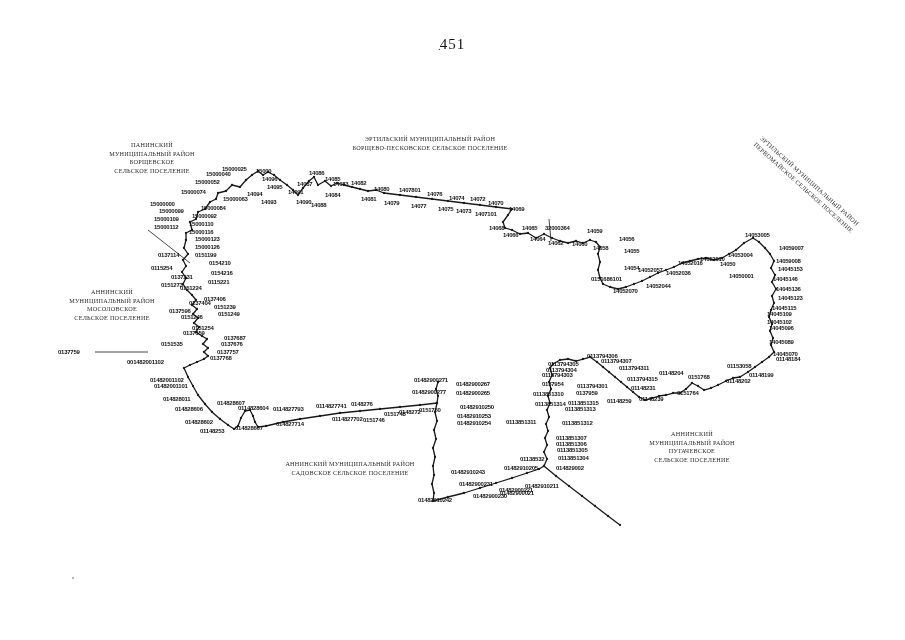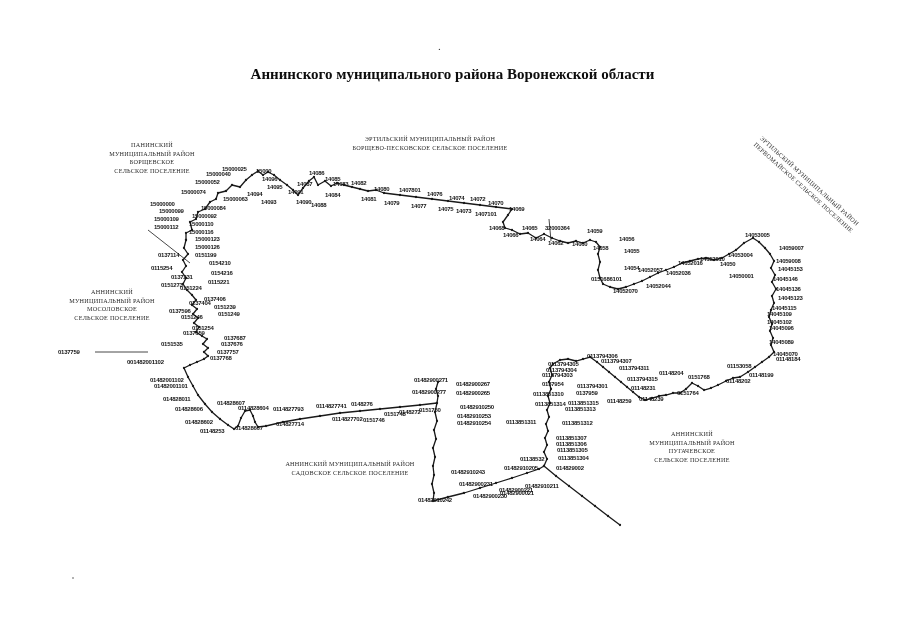--- a/index.html
+++ b/index.html
@@ -25,6 +25,7 @@
 
 <div class="page">
   <span class="pre-dot">.</span>
+  <div class="pagenum-row">451</div>
   <div class="title">
     <div>Аннинского муниципального района Воронежской области</div>
   </div>

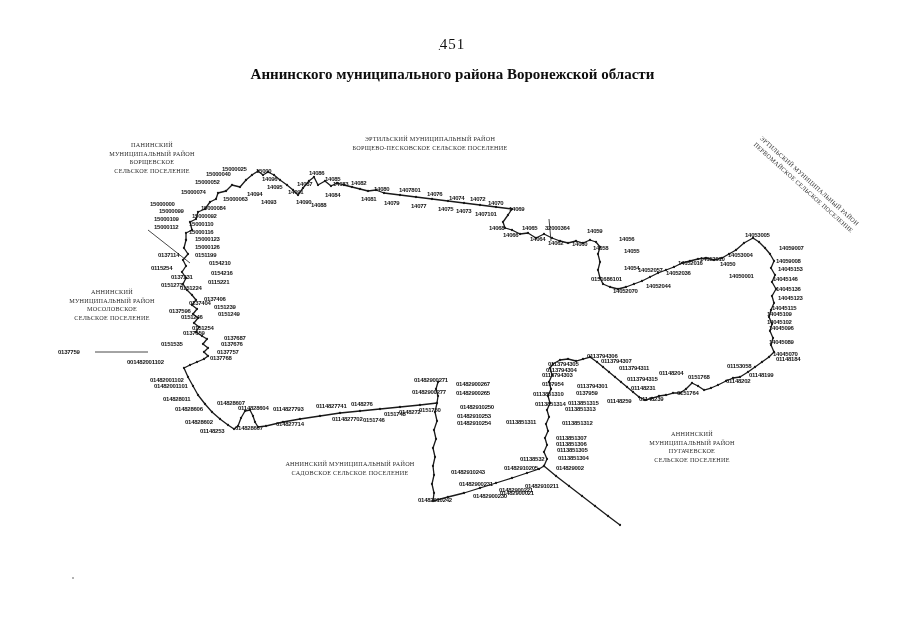--- a/index.html
+++ b/index.html
@@ -27,7 +27,6 @@
   <span class="pre-dot">.</span>
   <div class="pagenum-row">451</div>
   <div class="title">
-    <div>Аннинского муниципального района Воронежской области</div>
   </div>
   <div class="map">
     <svg class="bnd" width="905" height="640">

